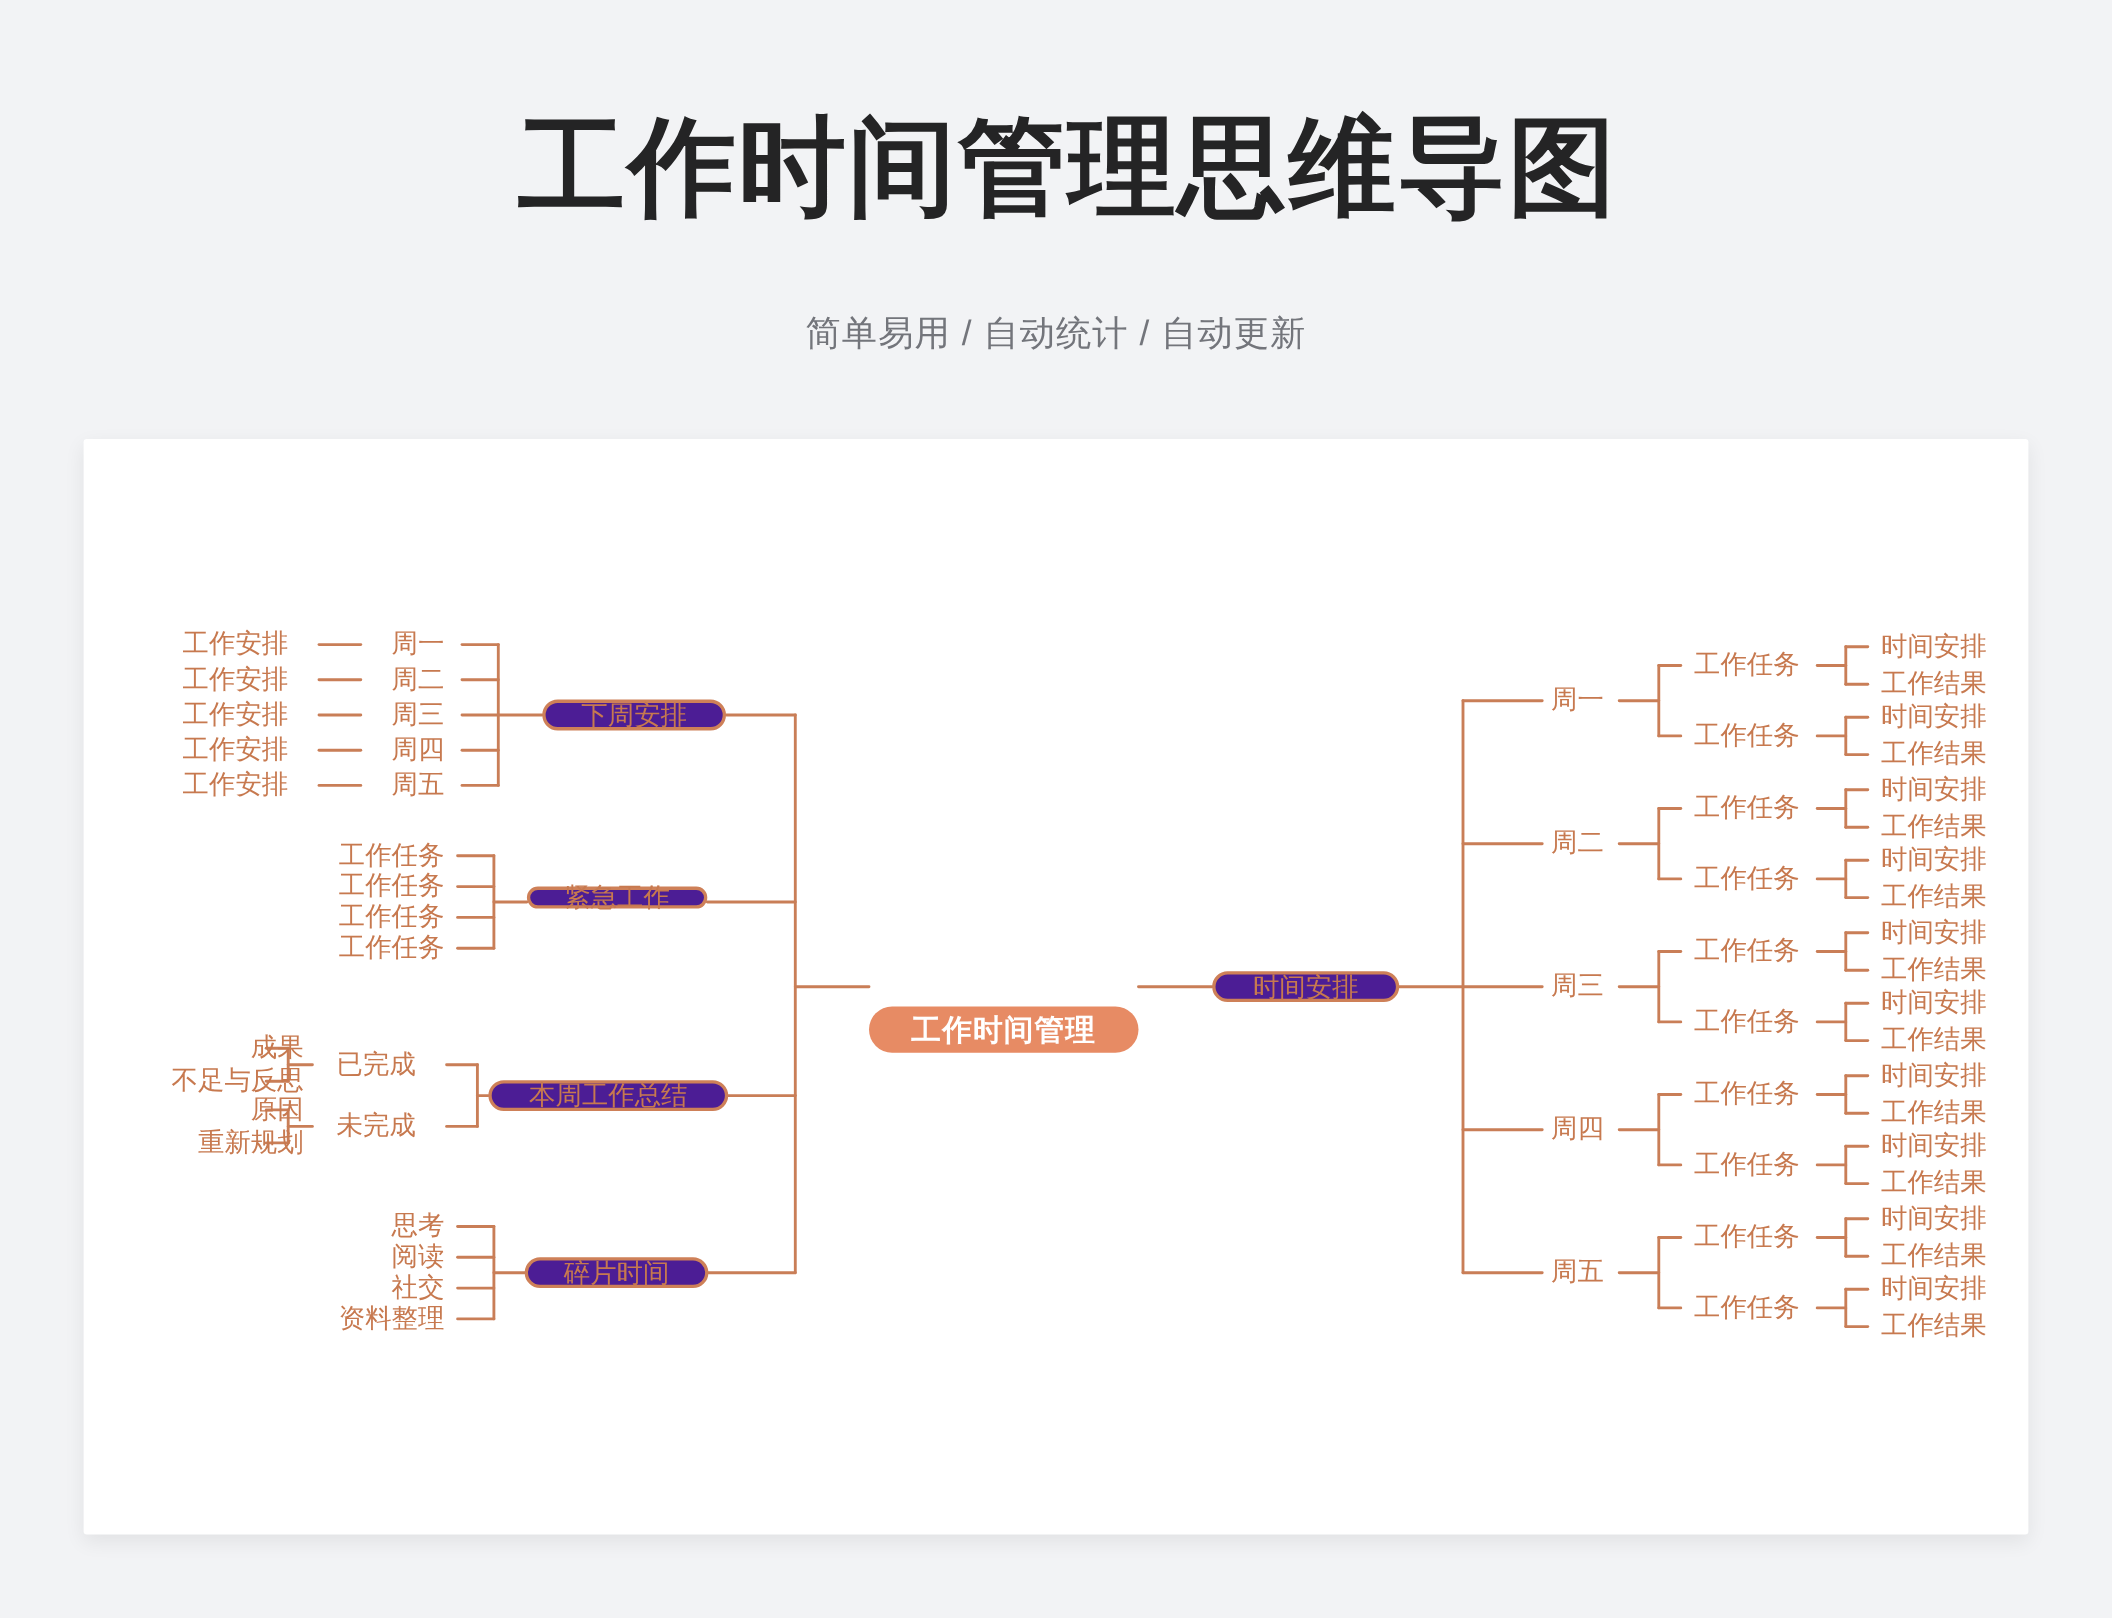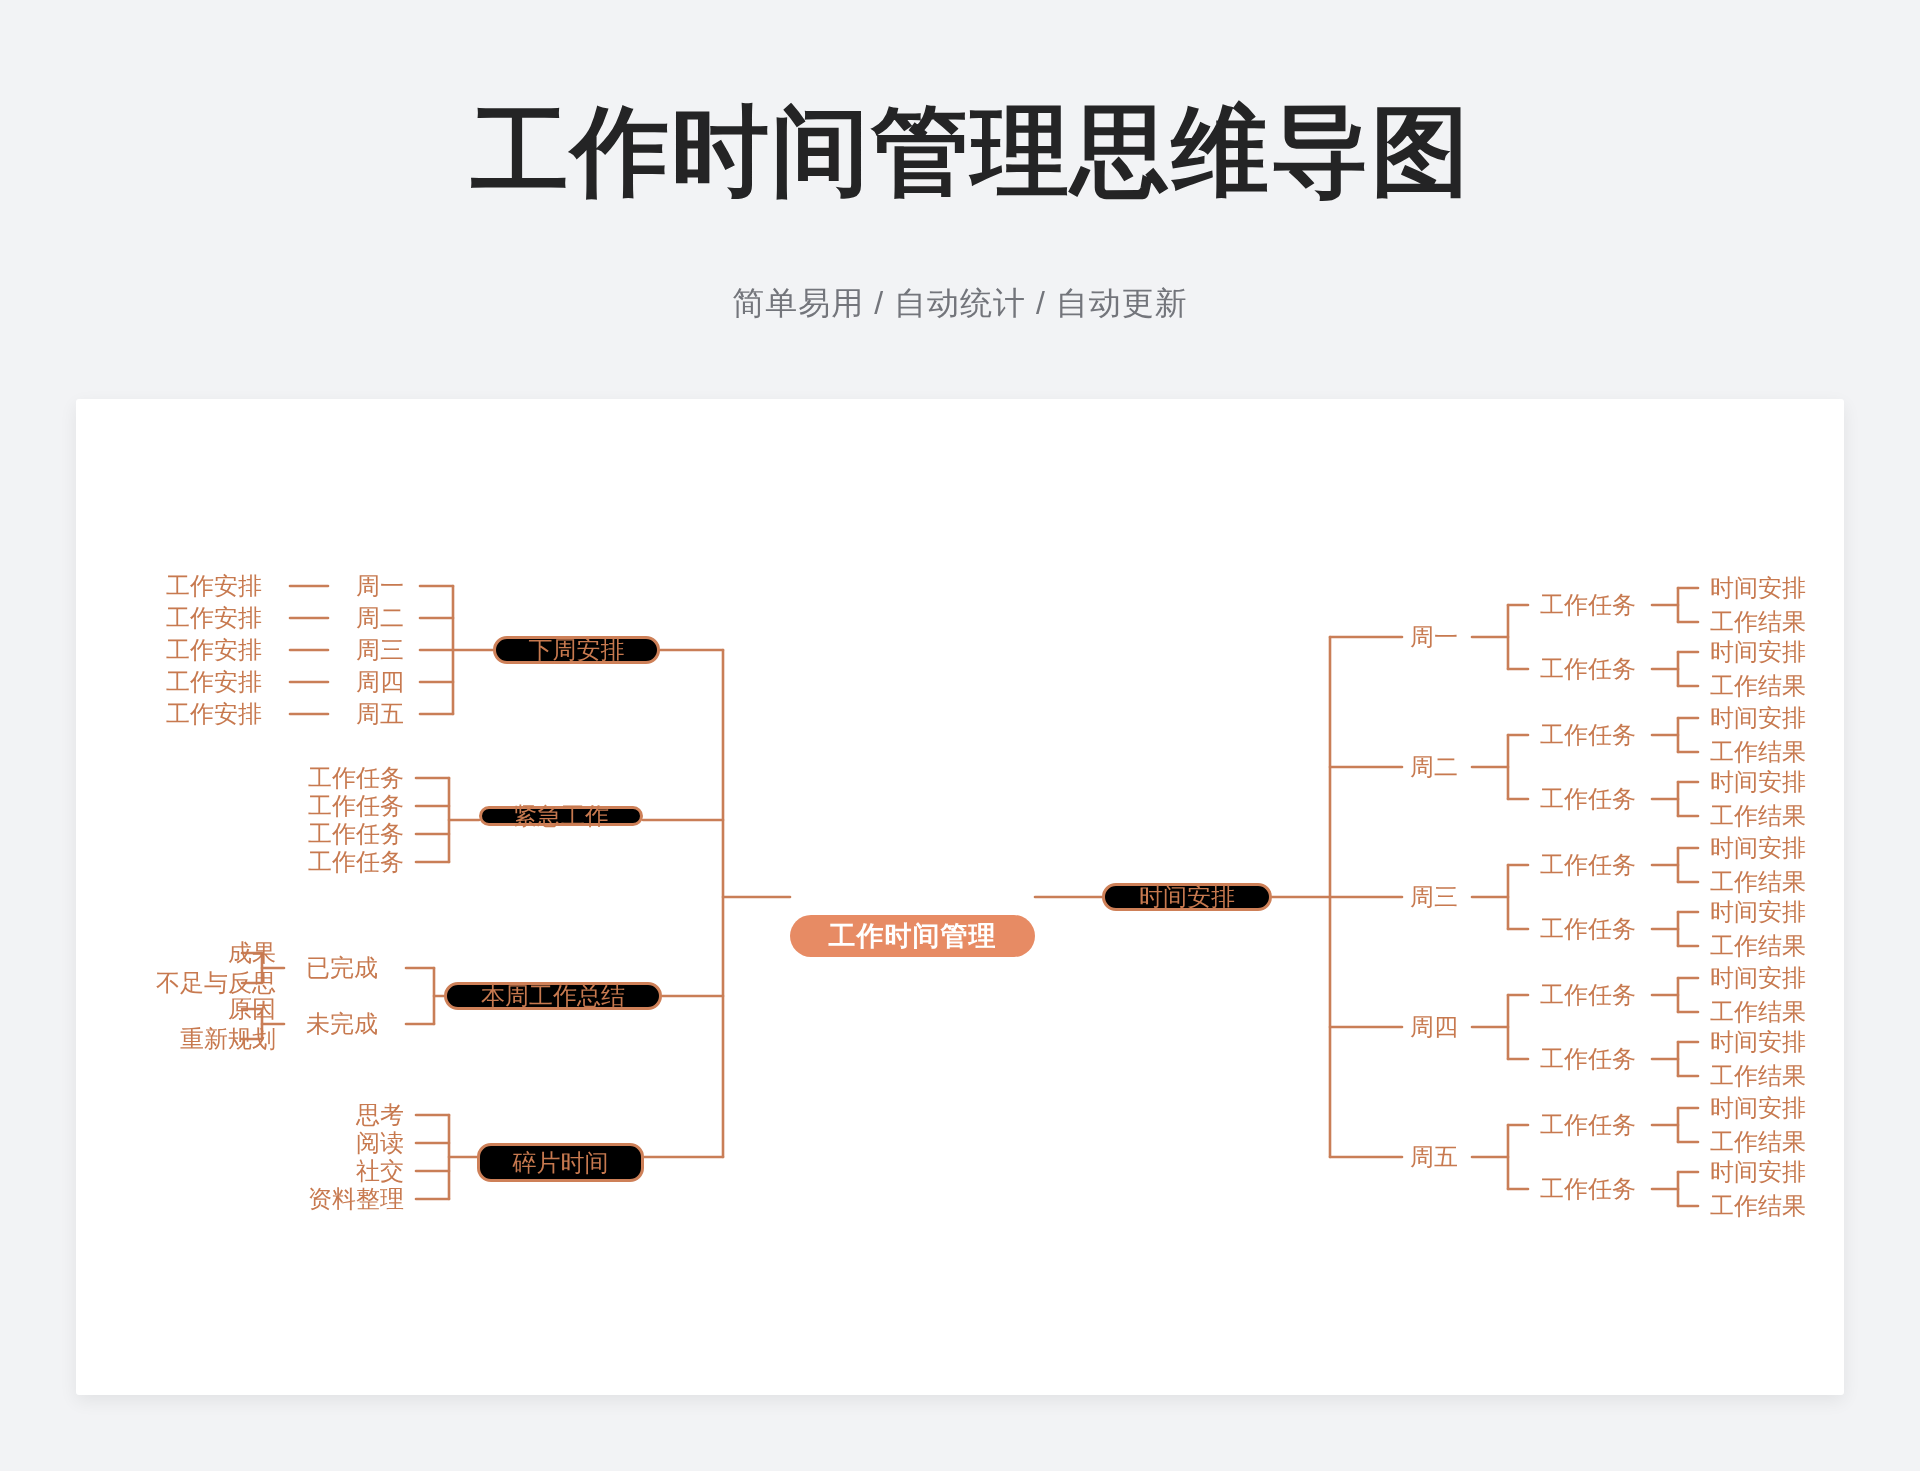--- a/index.html
+++ b/index.html
@@ -35,7 +35,7 @@
     font-size:24px;white-space:nowrap;
   }
   .pill.outline{
-    background:#000000;border:3px solid var(--pill-border,#CE8058);
+    background:#4c1d95;border:3px solid var(--pill-border,#CE8058);
     color:var(--text-accent,#C7794F);
   }
   .pill.solid{

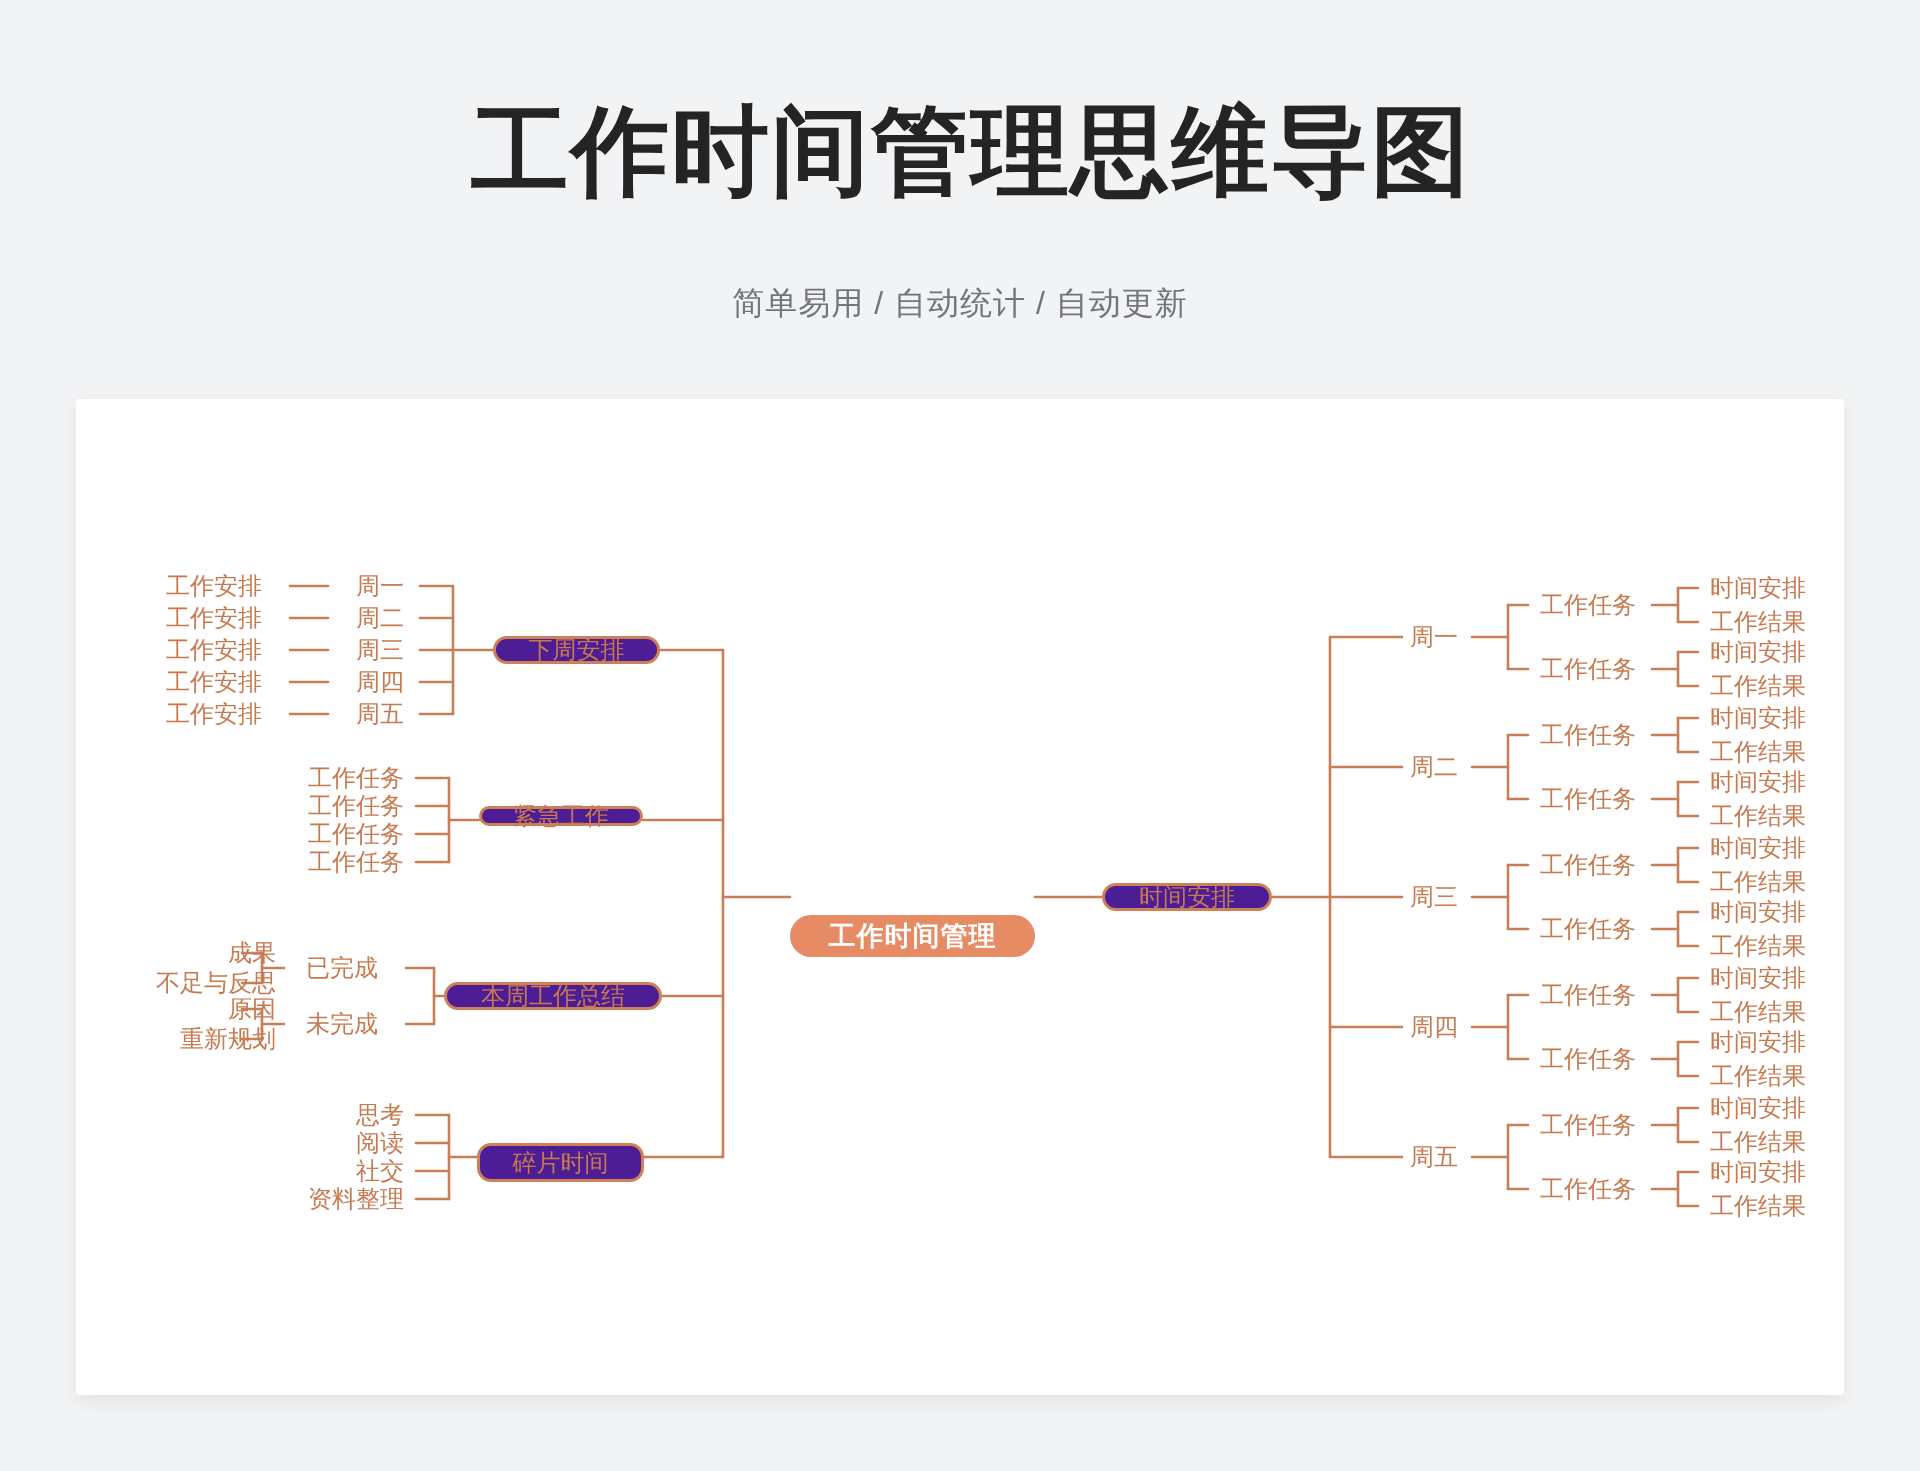--- a/index.html
+++ b/index.html
@@ -188,7 +188,7 @@
     <div class="mlabel" style="left: 228px; top: 729px; width: 100px; text-align: right;">阅读</div>
     <div class="mlabel" style="left: 228px; top: 757px; width: 100px; text-align: right;">社交</div>
     <div class="mlabel" style="left: 228px; top: 785px; width: 100px; text-align: right;">资料整理</div>
-    <div class="pill outline" style="left: 401px; top: 744px; width: 167px; height: 39px; border-radius: 14px;">碎片时间</div>
+    <div class="pill outline" style="left: 401px; top: 744px; width: 167px; height: 28px; border-radius: 14px;">碎片时间</div>
     <div class="pill solid" style="left: 714px; top: 477px; width: 245px; height: 42px; border-radius: 21px; margin-top: 39px;">工作时间管理</div>
     <div class="pill outline" style="left: 1026px; top: 484px; width: 170px; height: 28px; border-radius: 14px;">时间安排</div>
     <div class="mlabel" style="left: 1332px; top: 223px; width: 52px; text-align: center;">周一</div>

